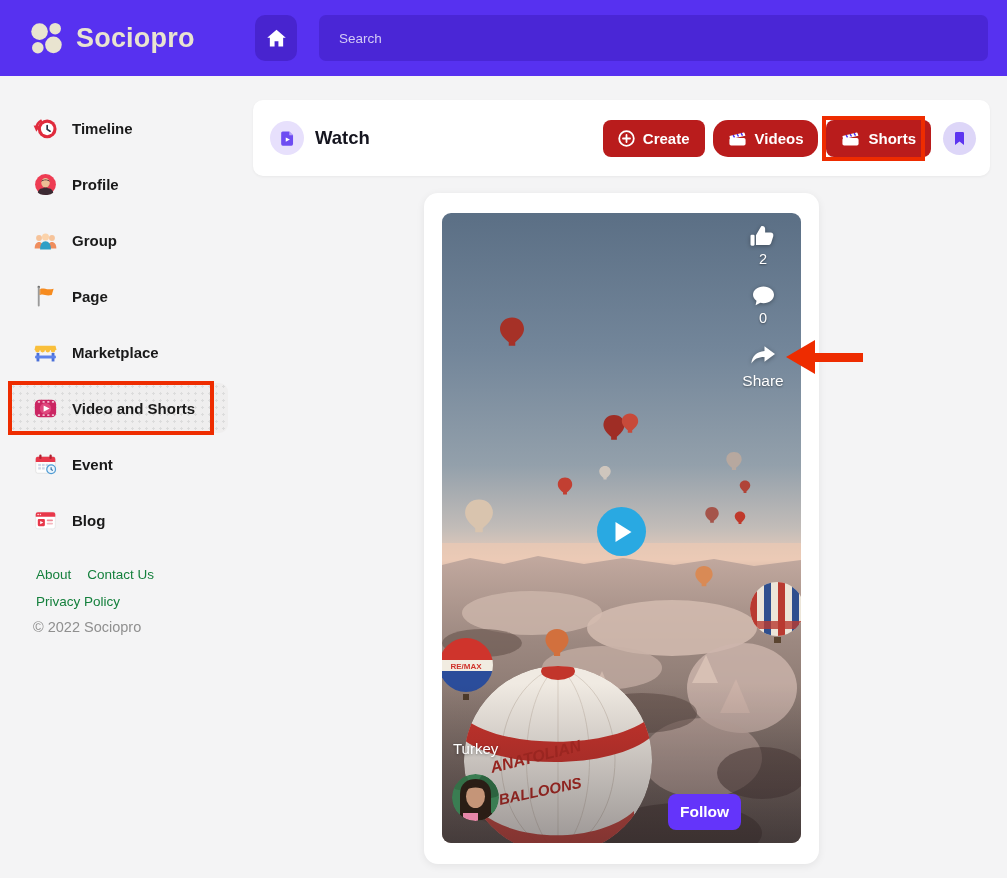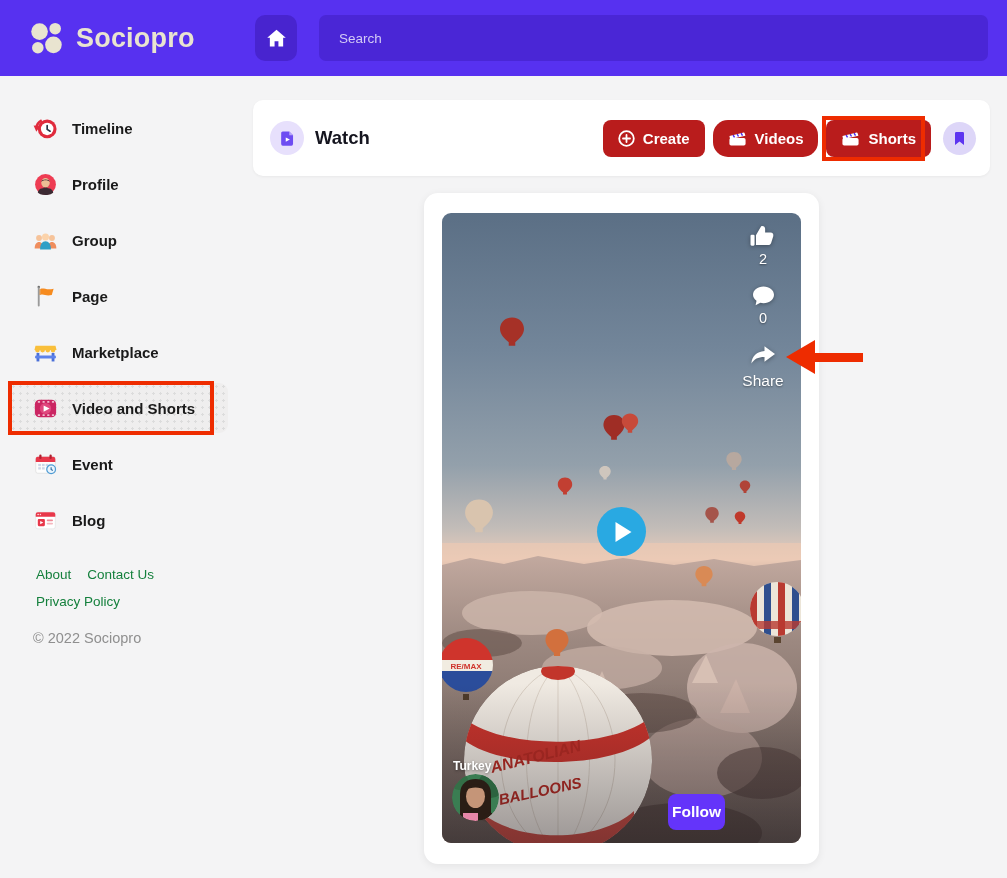--- a/index.html
+++ b/index.html
@@ -39,7 +39,7 @@
   .flinks { display:flex; gap:16px; }
   .flink { color:#15803d; font-size:13.5px; cursor:pointer; }
   .privacy-row { margin-top:12px; }
-  .copyright { margin-top:21px; margin-left:-3px; color:#8f8f8f; font-size:14.5px; }
+  .copyright { margin-top:10px; margin-left:-3px; color:#8f8f8f; font-size:14.5px; }
 
   
   .main { width:754px; padding:24px 17px 0 0; }

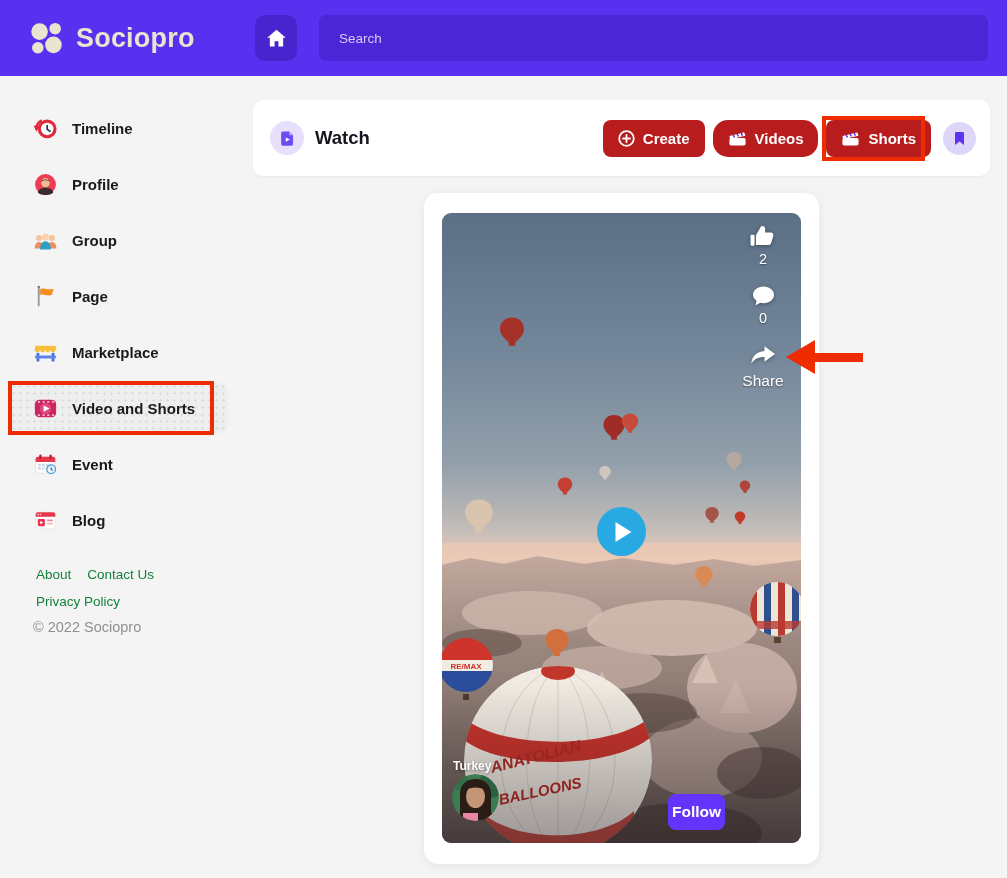--- a/index.html
+++ b/index.html
@@ -76,7 +76,7 @@
   .play-btn { position:absolute; left:155px; top:294px; width:49px; height:49px; border-radius:50%;
     background:#29a9e2; display:flex; align-items:center; justify-content:center; z-index:4; cursor:pointer; }
 
-  .loc { position:absolute; left:11px; top:546px; font-size:12px; font-weight:700; color:#fff;
+  .loc { position:absolute; left:11px; top:527px; font-size:15px; font-weight:400; color:#fff;
     text-shadow:0 1px 3px rgba(0,0,0,.45); z-index:4; }
   .meta { position:absolute; left:10px; top:561px; display:flex; gap:11px; z-index:4; }
   .avatar { width:47px; height:47px; border-radius:50%; overflow:hidden; flex-shrink:0; }

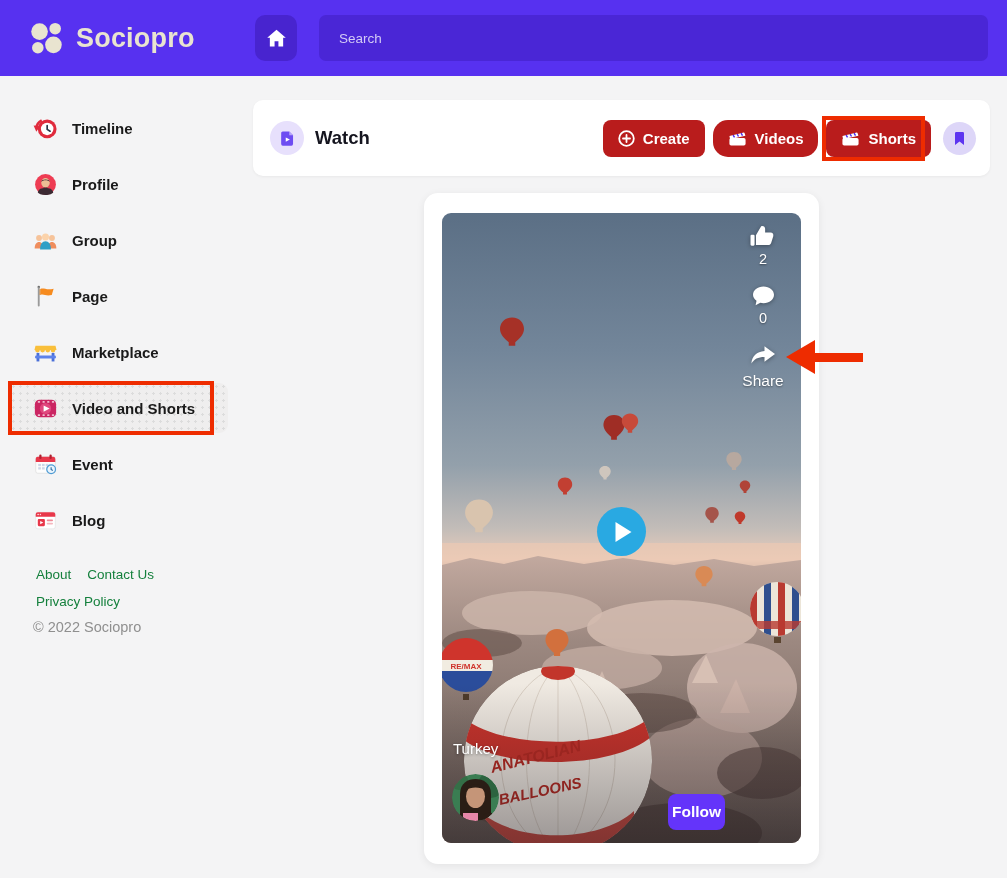--- a/index.html
+++ b/index.html
@@ -82,7 +82,7 @@
   .avatar { width:47px; height:47px; border-radius:50%; overflow:hidden; flex-shrink:0; }
   .meta-name { font-size:16.5px; font-weight:700; color:#fff; text-shadow:0 1px 3px rgba(0,0,0,.45); margin-top:3px; }
   .meta-time { font-size:12.5px; color:#f2f2f2; margin-top:5px; text-shadow:0 1px 2px rgba(0,0,0,.45); }
-  .follow-btn { position:absolute; left:226px; top:581px; width:57px; height:36px; background:#6434fa;
+  .follow-btn { position:absolute; left:226px; top:581px; width:73px; height:36px; background:#6434fa;
     color:#fff; border:none; border-radius:8px; font-size:15.5px; font-weight:700; cursor:pointer;
     z-index:4; font-family:inherit; }
 

